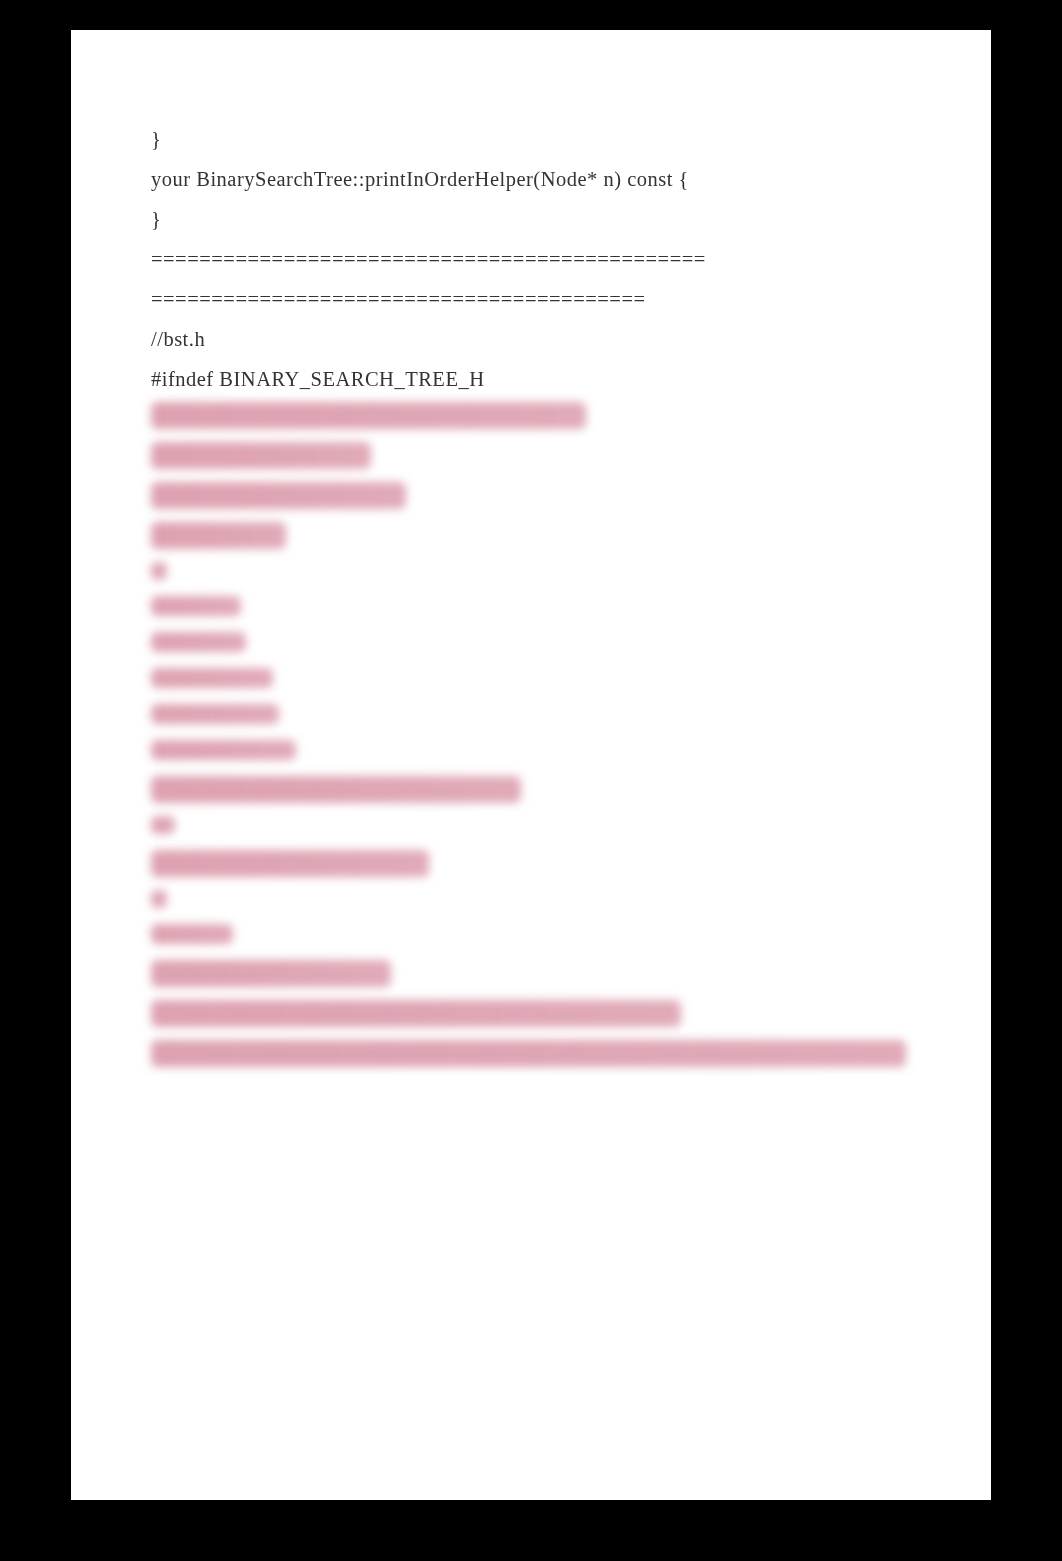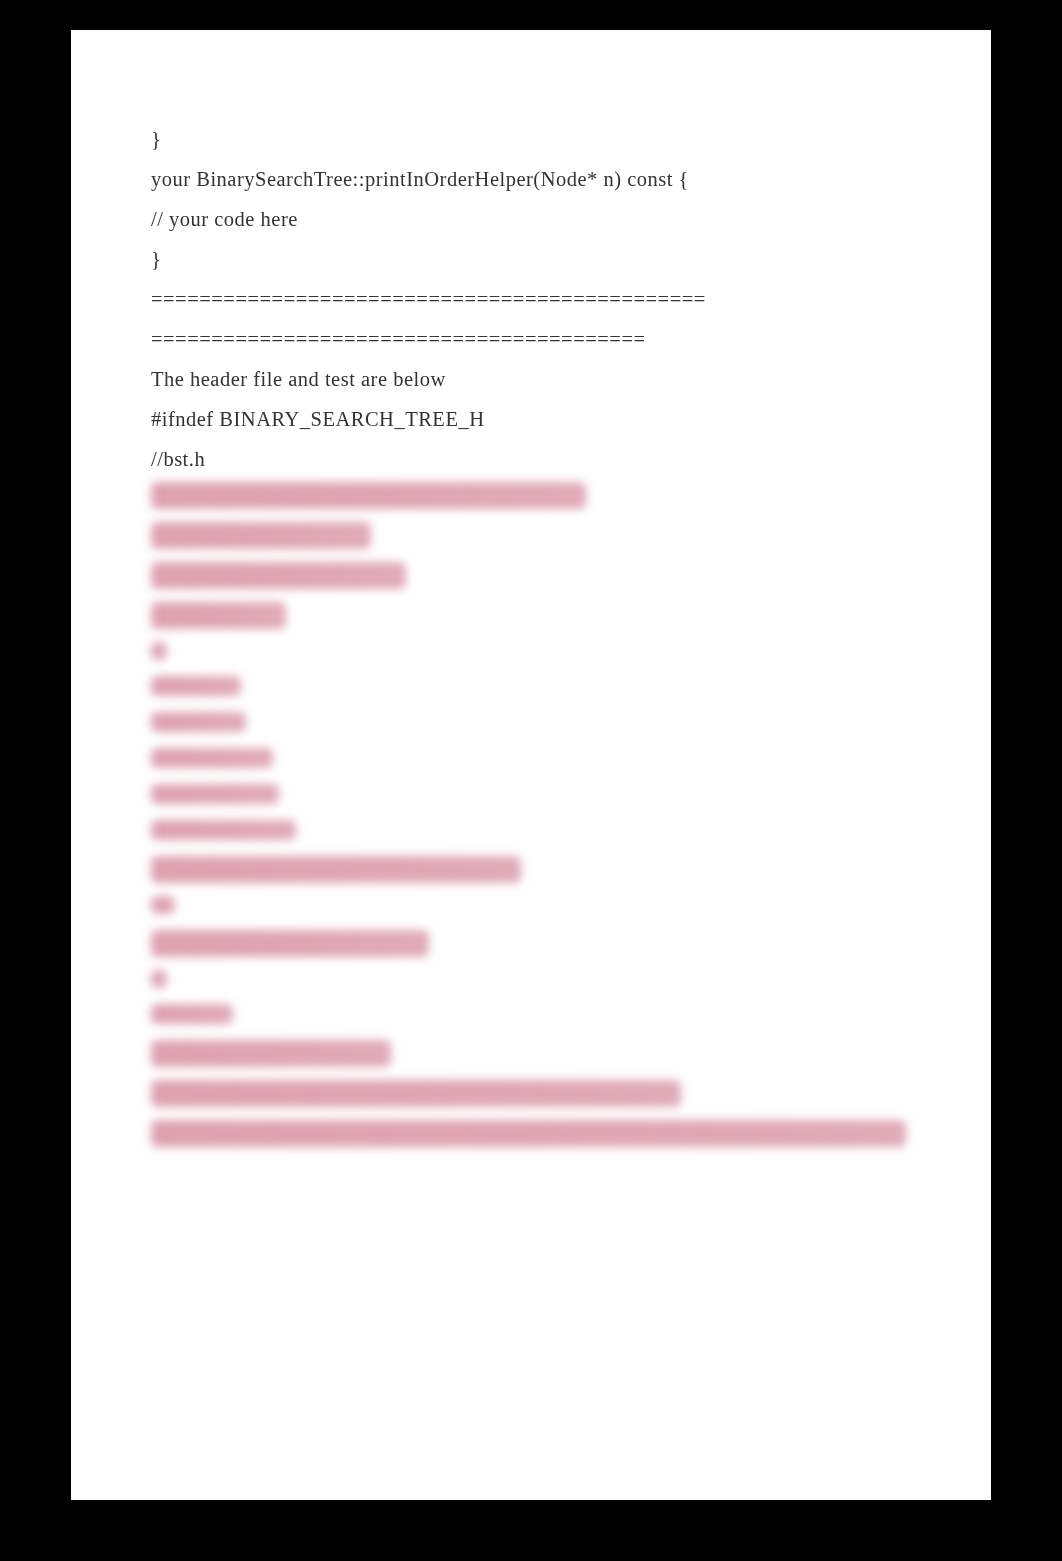--- a/index.html
+++ b/index.html
@@ -79,7 +79,6 @@
   <div class="code-block">
     <div class="code-line">}</div>
     <div class="code-line">your BinarySearchTree::printInOrderHelper(Node* n) const {</div>
-    <div class="code-line">// your code here</div>
     <div class="code-line">}</div>
     <div class="code-line"></div>
     <div class="code-line">==============================================</div>

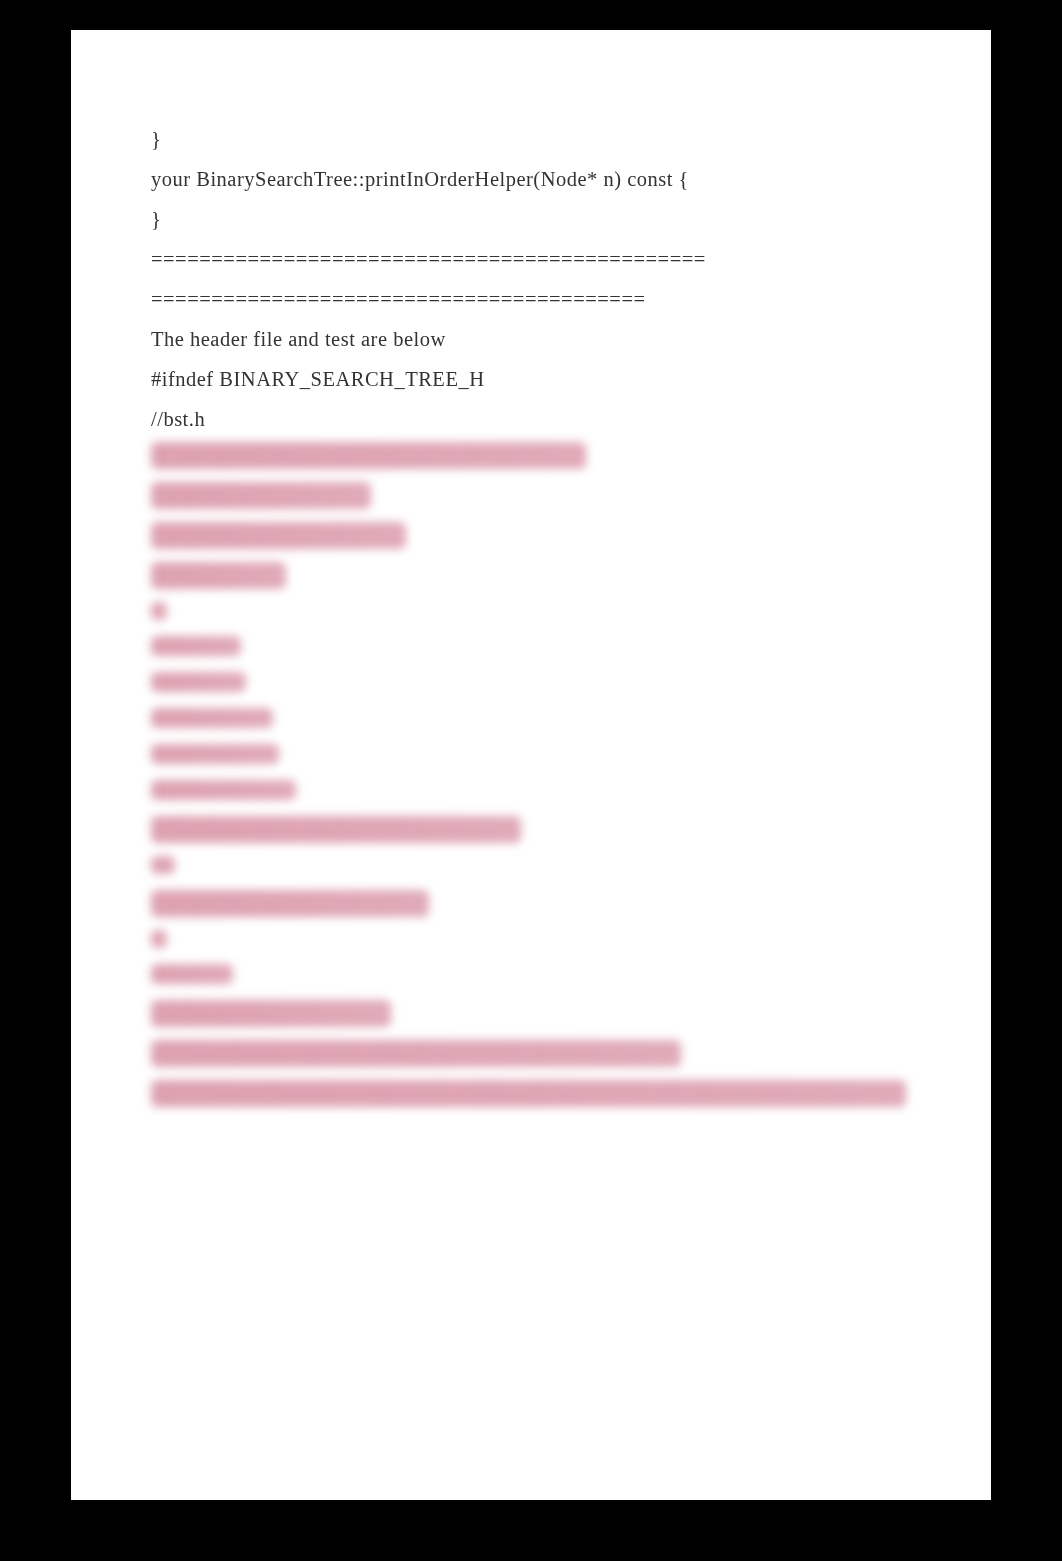--- a/index.html
+++ b/index.html
@@ -83,7 +83,6 @@
     <div class="code-line"></div>
     <div class="code-line">==============================================</div>
     <div class="code-line">=========================================</div>
-    <div class="code-line">The header file and test are below</div>
     <div class="code-line">#ifndef BINARY_SEARCH_TREE_H</div>
     <div class="code-line">//bst.h</div>
   </div>

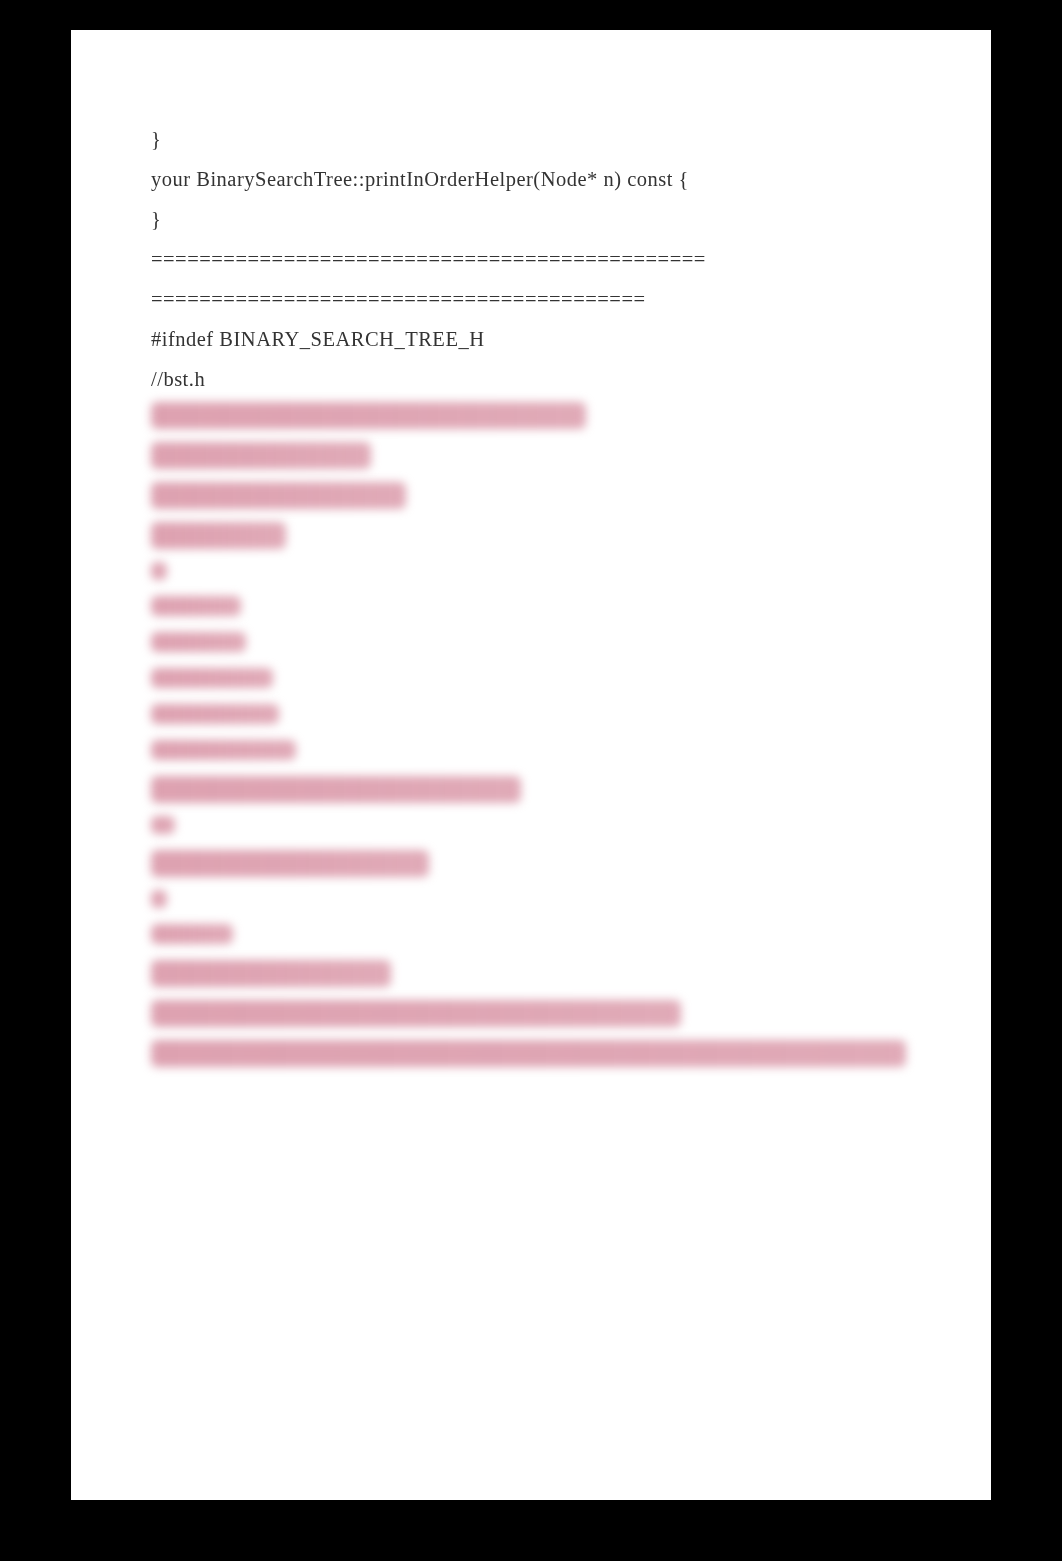--- a/index.html
+++ b/index.html
@@ -83,8 +83,8 @@
     <div class="code-line"></div>
     <div class="code-line">==============================================</div>
     <div class="code-line">=========================================</div>
+    <div class="code-line">//bst.h</div>
     <div class="code-line">#ifndef BINARY_SEARCH_TREE_H</div>
-    <div class="code-line">//bst.h</div>
   </div>
 
   <div class="blurred-section">

